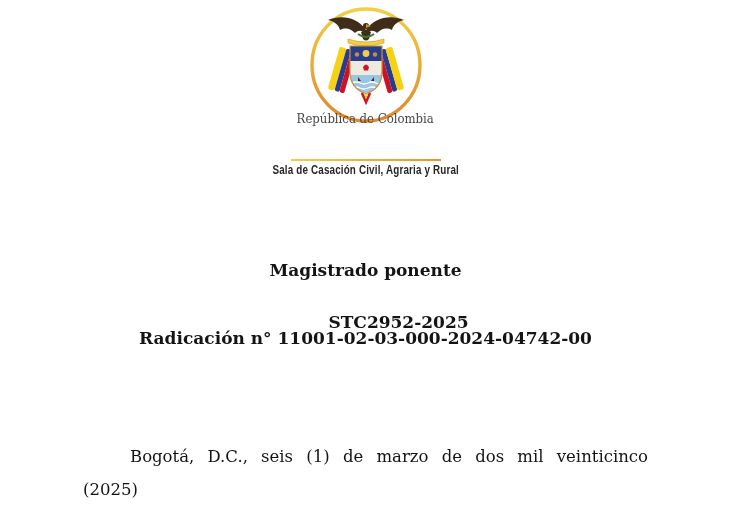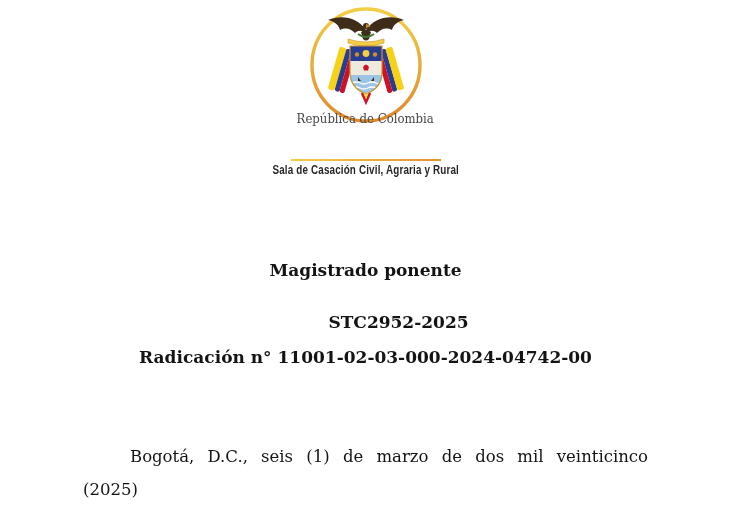--- a/index.html
+++ b/index.html
@@ -30,7 +30,7 @@
   .magistrate-name{top:215px;font-weight:bold;font-size:17px;letter-spacing:0.3px;}
   .magistrate-role{top:260px;font-weight:bold;font-size:17px;}
   .case-number{top:312px;font-weight:bold;font-size:17px;padding-left:33px;}
-  .filing-number{top:347px;font-weight:bold;font-size:17px;}
+  .filing-number{top:328px;font-weight:bold;font-size:17px;}
   .approval-note{top:378px;font-size:14.5px;}
   .dateline{
     position:absolute;top:440px;left:83px;right:83px;

